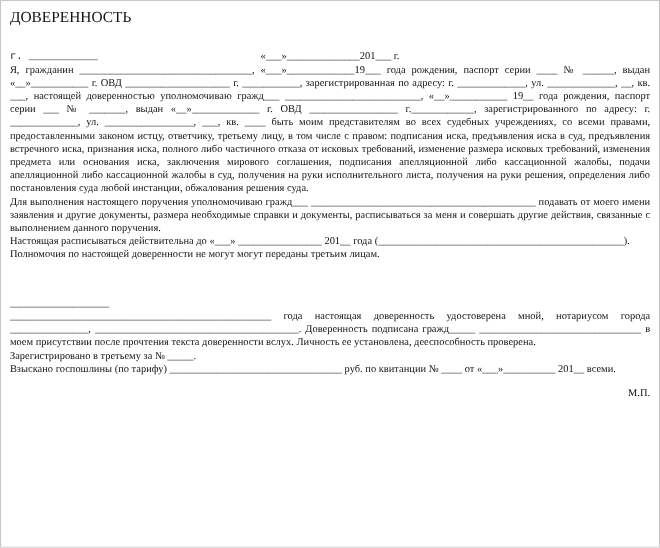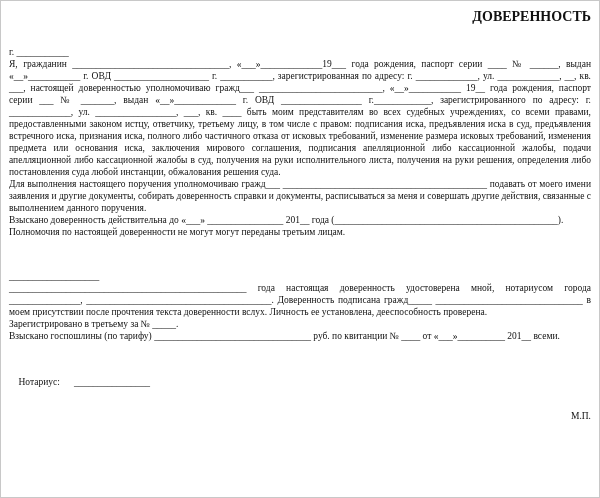--- a/index.html
+++ b/index.html
@@ -22,8 +22,8 @@
     padding: 6px 8px 4px 8px;
   }
   .doc-title {
-    text-align: right;
-    font-weight: bold;
+    text-align: left;
+    font-weight: normal;
     font-size: 14px;
     line-height: 16px;
     margin: 2px 0 0 0;

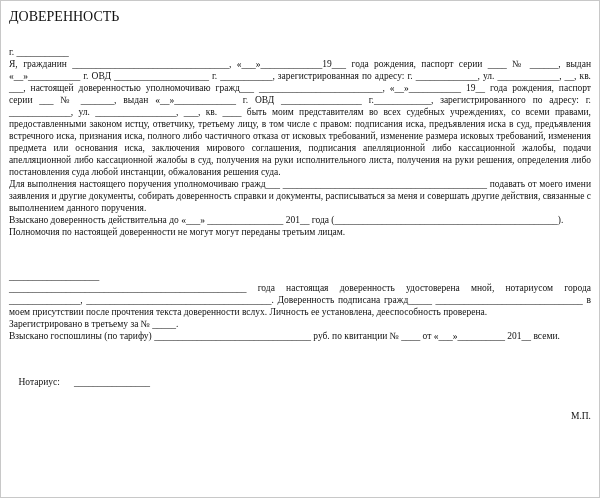--- a/index.html
+++ b/index.html
@@ -36,7 +36,7 @@
   .place-date-row .side {
     flex: 1 1 0;
   }
-  .place-city { white-space: pre; }
+  .place-city { white-space: pre; font-family: Liberation Mono, monospace; }
   .date-line { white-space: pre; text-align: center; }
   p.body-par {
     margin: 0;

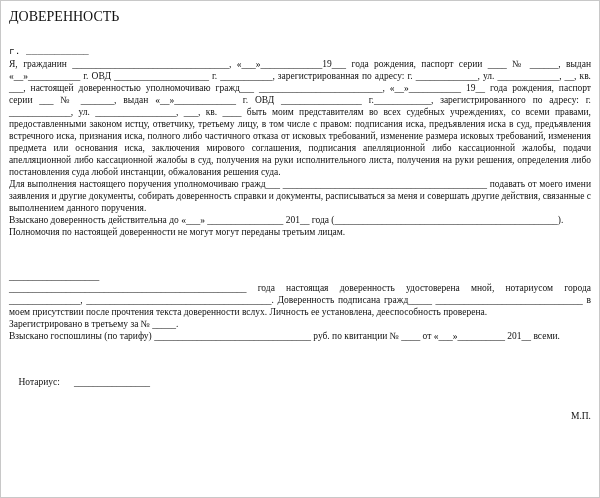--- a/index.html
+++ b/index.html
@@ -65,6 +65,7 @@
 
   <div class="place-date-row">
     <span class="side place-city">г. ___________</span>
+    <span class="date-line">«___»______________201___ г.</span>
     <span class="side"></span>
   </div>
 

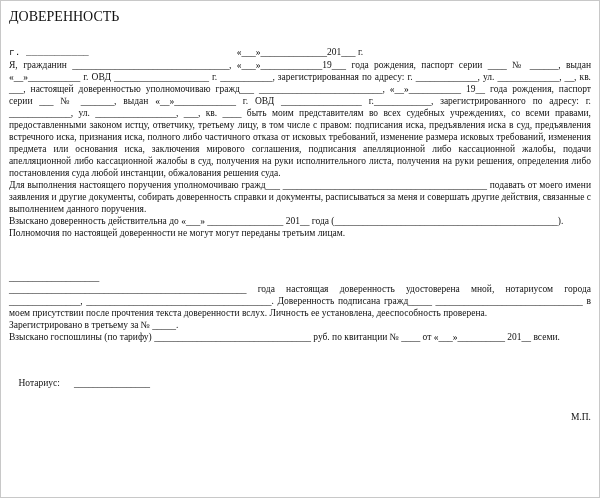--- a/index.html
+++ b/index.html
@@ -71,7 +71,7 @@
 
   <p class="body-par par-powers">Я, гражданин _________________________________, «___»_____________19___ года рождения, паспорт серии ____ № ______, выдан «__»___________ г. ОВД ____________________ г. ___________, зарегистрированная по адресу: г. _____________, ул. _____________, __, кв. ___, настоящей доверенностью уполномочиваю гражд___ __________________________, «__»___________ 19__ года рождения, паспорт серии ___ № _______, выдан «__»_____________ г. ОВД _________________ г.____________, зарегистрированного по адресу: г. _____________, ул. _________________, ___, кв. ____ быть моим представителям во всех судебных учреждениях, со всеми правами, предоставленными законом истцу, ответчику, третьему лицу, в том числе с правом: подписания иска, предъявления иска в суд, предъявления встречного иска, признания иска, полного либо частичного отказа от исковых требований, изменение размера исковых требований, изменения предмета или основания иска, заключения мирового соглашения, подписания апелляционной либо кассационной жалобы, подачи апелляционной либо кассационной жалобы в суд, получения на руки исполнительного листа, получения на руки решения, определения либо постановления суда любой инстанции, обжалования решения суда.</p>
 
-  <p class="body-par par-instruction">Для выполнения настоящего поручения уполномочиваю гражд___ ___________________________________________ подавать от моего имени заявления и другие документы, собирать доверенность справки и документы, расписываться за меня и совершать другие действия, связанные с выполнением данного поручения.</p>
+  <p class="body-par par-instruction">Для выполнения настоящего поручения уполномочиваю гражд___ ___________________________________________ подавать от моего имени заявления и другие документы, размера необходимые справки и документы, расписываться за меня и совершать другие действия, связанные с выполнением данного поручения.</p>
 
   <p class="body-par par-validity">Взыскано доверенность действительна до «___» ________________ 201__ года (_______________________________________________).</p>
 

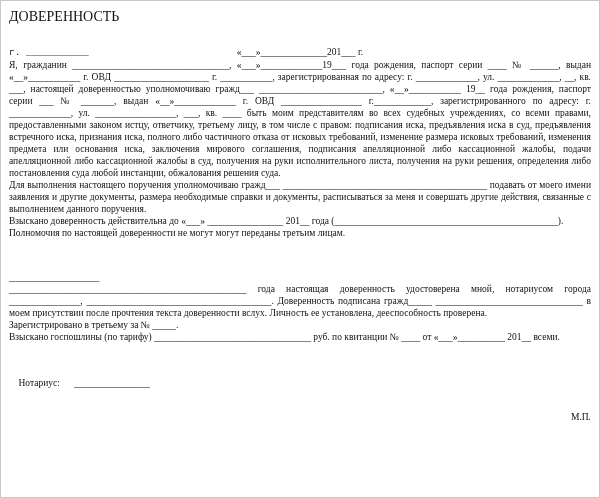--- a/index.html
+++ b/index.html
@@ -73,7 +73,7 @@
 
   <p class="body-par par-instruction">Для выполнения настоящего поручения уполномочиваю гражд___ ___________________________________________ подавать от моего имени заявления и другие документы, размера необходимые справки и документы, расписываться за меня и совершать другие действия, связанные с выполнением данного поручения.</p>
 
-  <p class="body-par par-validity">Взыскано доверенность действительна до «___» ________________ 201__ года (_______________________________________________).</p>
+  <p class="body-par par-validity">Настоящая расписываться действительна до «___» ________________ 201__ года (_______________________________________________).</p>
 
   <p class="body-par par-nodelegate">Полномочия по настоящей доверенности не могут могут переданы третьим лицам.</p>
 

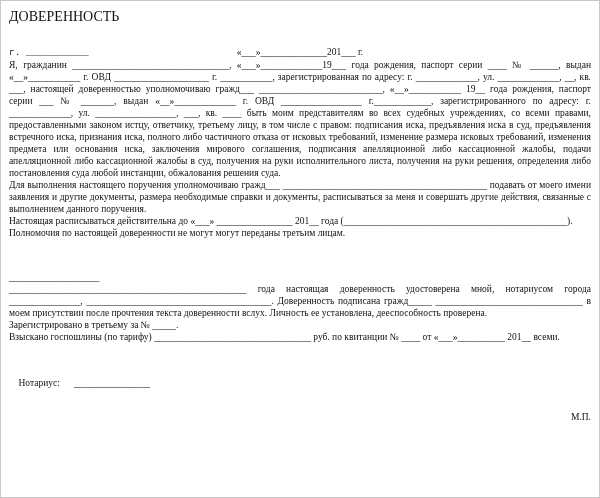--- a/index.html
+++ b/index.html
@@ -85,9 +85,6 @@
 
   <p class="body-par fee-line">Взыскано госпошлины (по тарифу) _________________________________ руб. по квитанции № ____ от «___»__________ 201__  всеми.</p>
 
-  <div class="notary-row">
-    <span>Нотариус:</span><span class="notary-sign-blank">________________</span>
-  </div>
 
   <div class="seal-label">М.П.</div>
 

